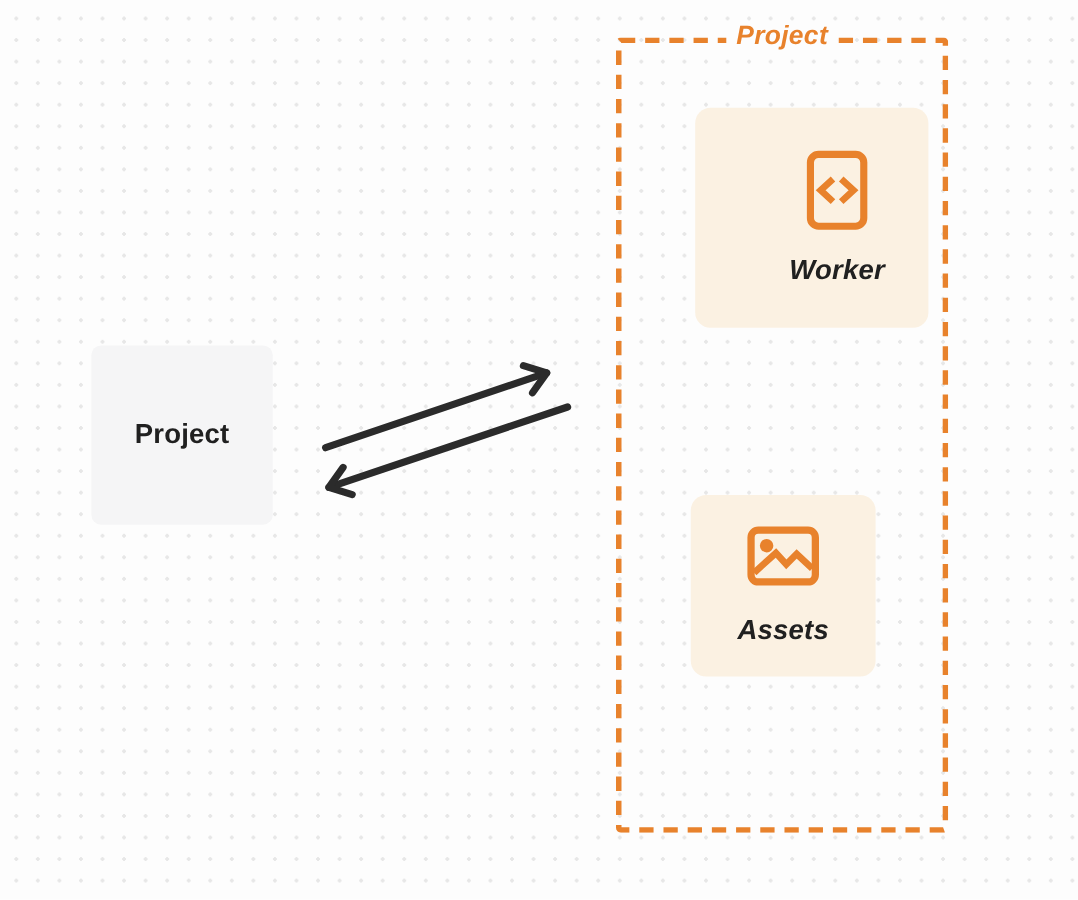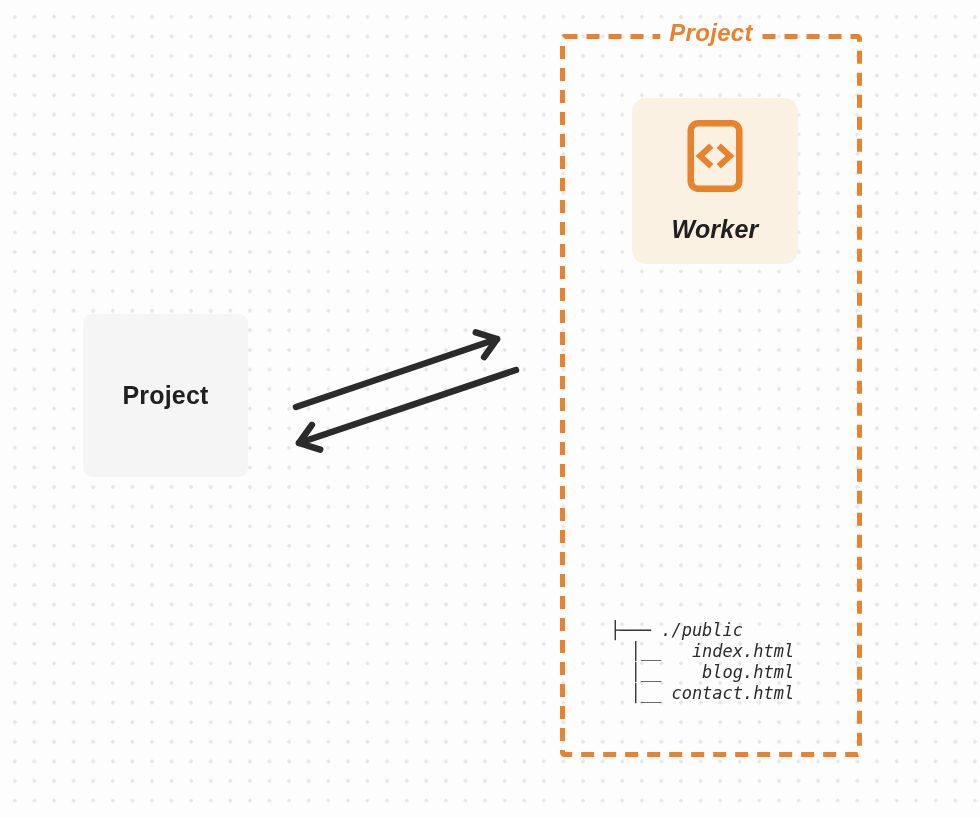--- a/index.html
+++ b/index.html
@@ -50,7 +50,7 @@
     background:var(--card-bg,#FBF1E2);
     display:flex;flex-direction:column;align-items:center;justify-content:center;
   }
-  .node-worker{left:72px;top:64px;width:166px;height:166px;}
+  .node-worker{left:72px;top:64px;width:166px;height:200px;padding-left:46px;}
   .node-assets{left:68px;top:416px;width:168px;height:165px;}
   .node-icon{display:block;}
   .node-icon .stroke{stroke:var(--accent,#E8822C);fill:none;}

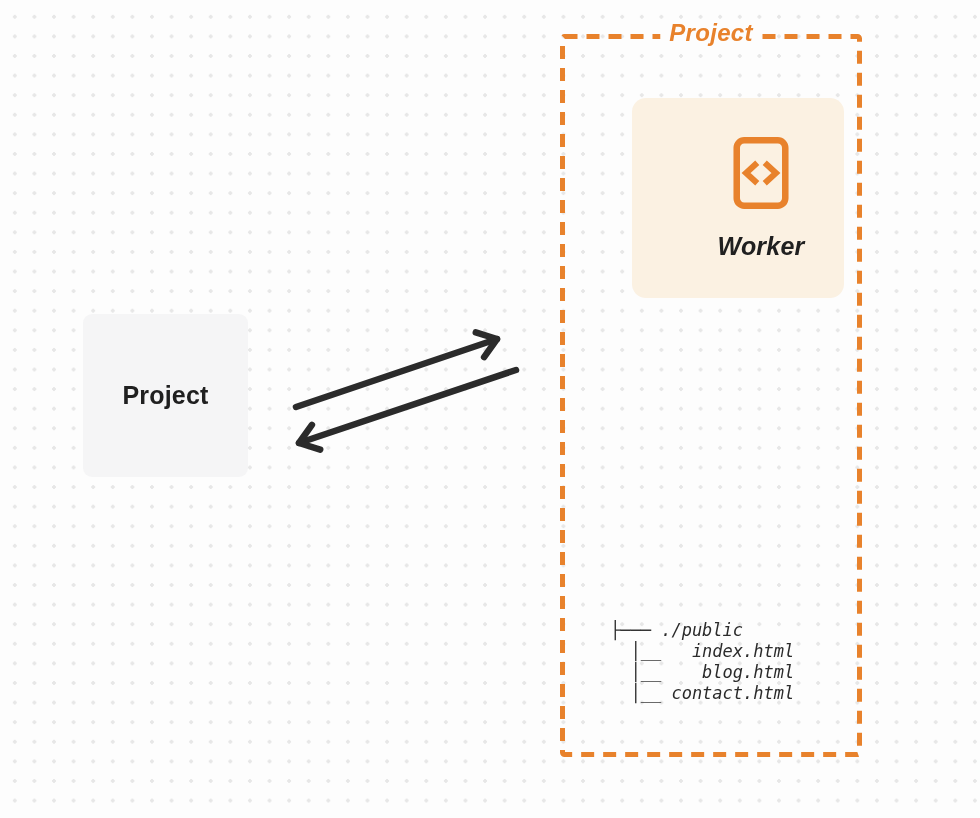--- a/index.html
+++ b/index.html
@@ -99,6 +99,14 @@
       <span class="card-label">Worker</span>
     </div>
 
+    <div class="node-card node-assets">
+      <svg class="node-icon" width="66" height="55" viewBox="0 0 70 58">
+        <rect class="stroke" x="4" y="4" width="62" height="50" rx="7" stroke-width="7"></rect>
+        <circle class="fill" cx="19" cy="19" r="6.5"></circle>
+        <path class="stroke" d="M7 45 L28 26 L38 37 L48 27 L63 41" stroke-width="6.5"></path>
+      </svg>
+      <span class="card-label">Assets</span>
+    </div>
 
     <pre class="file-tree">├─── ./public
   │__   index.html

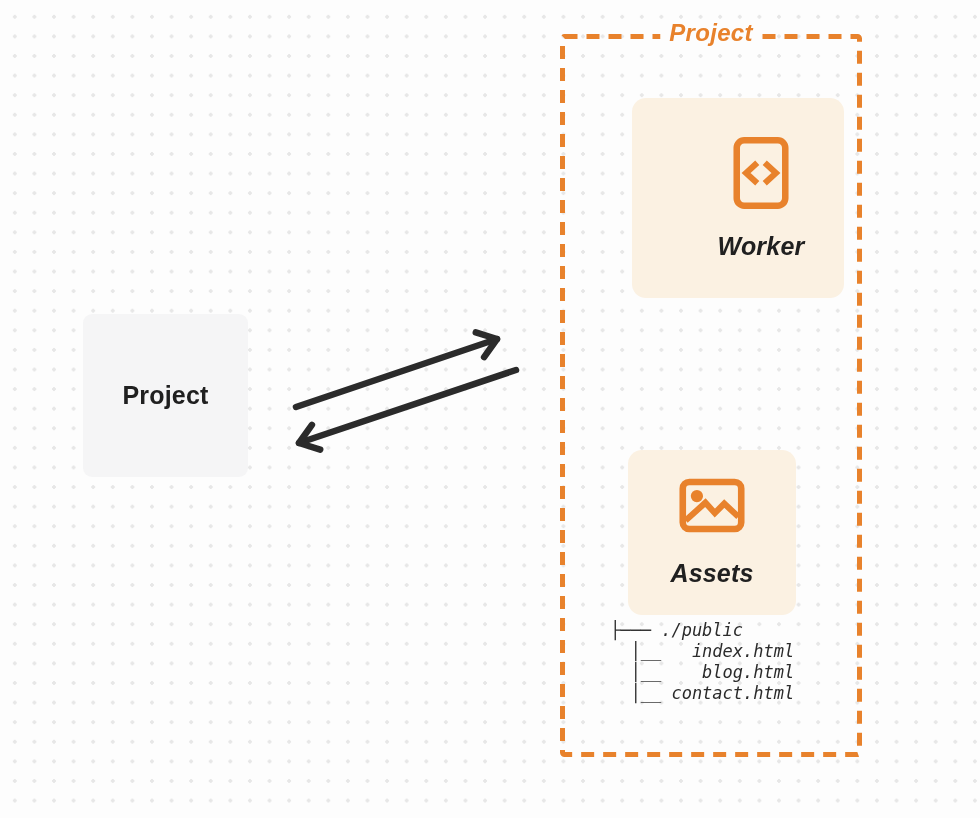--- a/index.html
+++ b/index.html
@@ -108,10 +108,6 @@
       <span class="card-label">Assets</span>
     </div>
 
-    <pre class="file-tree">├─── ./public
-  │__   index.html
-  │__    blog.html
-  │__ contact.html</pre>
   </div>
 
 </div>

